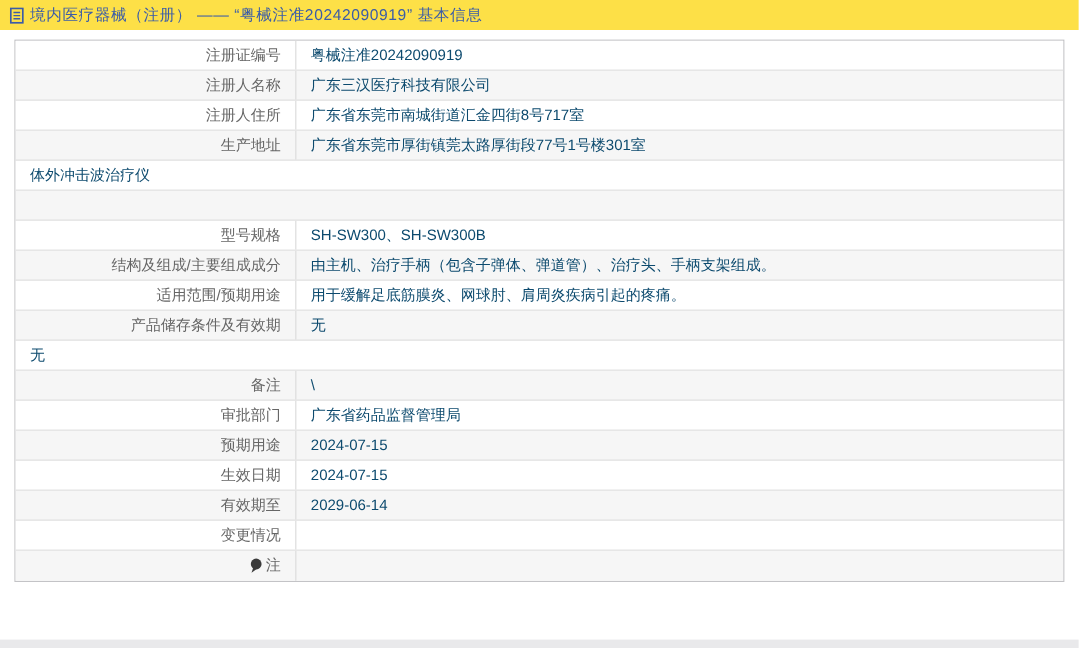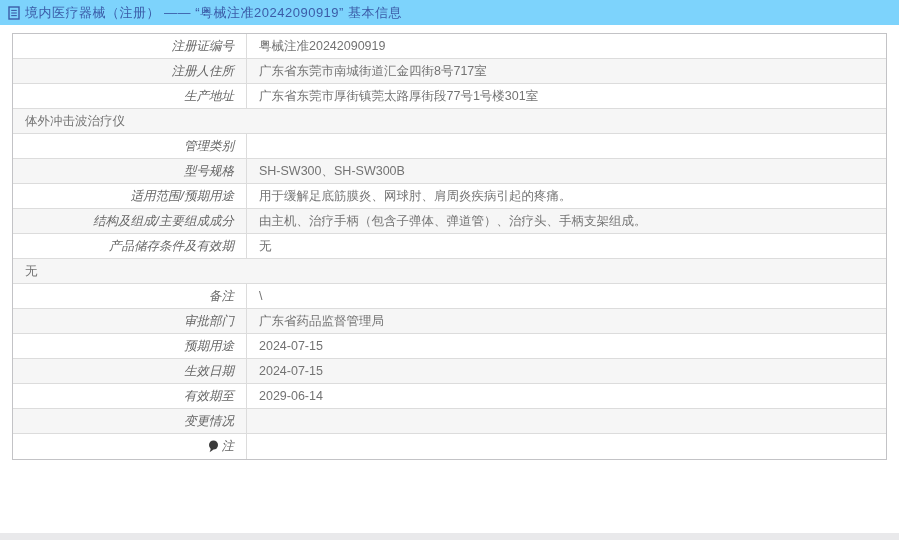--- a/index.html
+++ b/index.html
@@ -12,7 +12,7 @@
   }
   .topbar {
     height:25px;
-    background:#7dd3fc;
+    background:#fde047;
     display:flex;
     align-items:center;
     padding-left:8px;

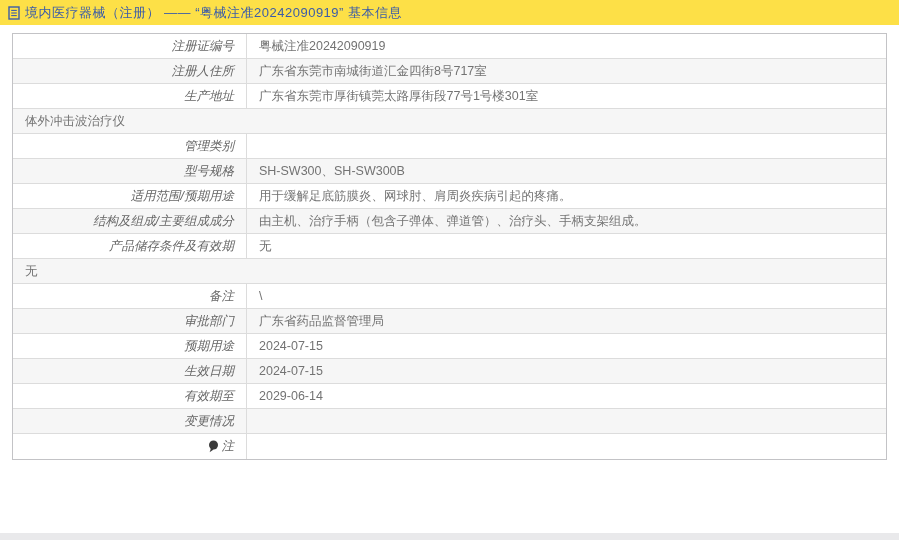--- a/index.html
+++ b/index.html
@@ -51,7 +51,6 @@
     font-size:12.5px;
     color:#666;
     white-space:nowrap;
-    font-style:italic;
   }
   .t-value {
     flex:1;

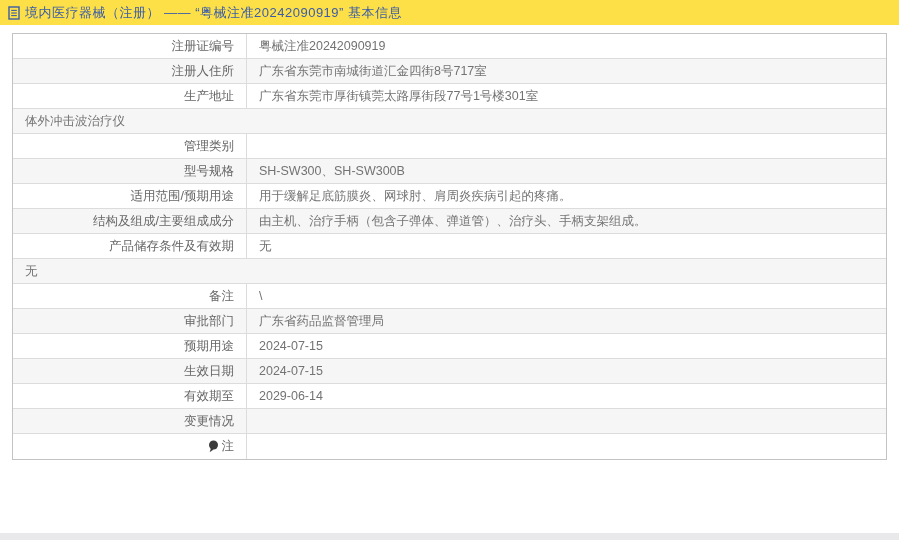--- a/index.html
+++ b/index.html
@@ -58,7 +58,7 @@
     align-items:center;
     padding-left:12px;
     font-size:12.5px;
-    color:#737373;
+    color:#0c4a6e;
     white-space:nowrap;
   }
   .t-value.link { color:#58a0dc; cursor:pointer; }

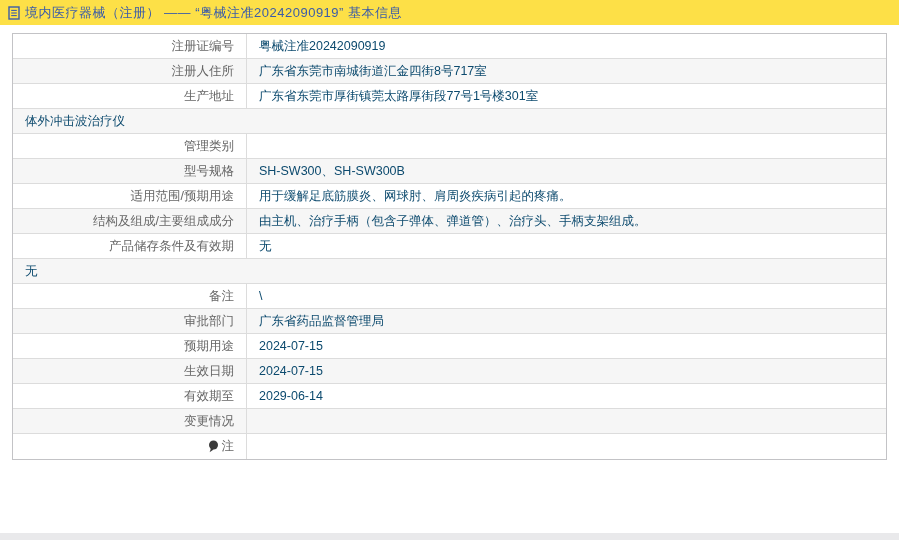--- a/index.html
+++ b/index.html
@@ -95,6 +95,13 @@
     <div class="t-value">粤械注准20242090919</div>
   </div>
 
+  <div class="t-row">
+    <div class="t-label">
+
+      <span class="label-text">注册人名称</span>
+    </div>
+    <div class="t-value">广东三汉医疗科技有限公司</div>
+  </div>
 
   <div class="t-row">
     <div class="t-label">

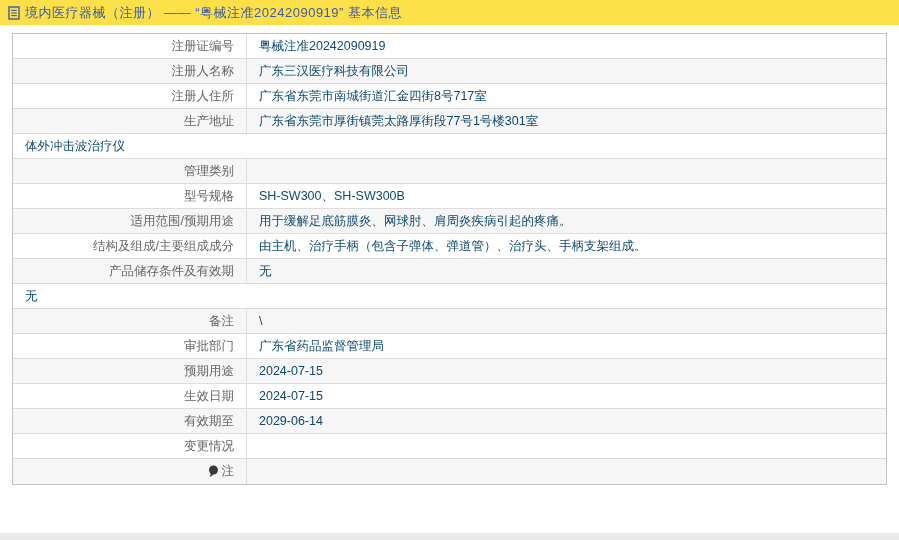--- a/index.html
+++ b/index.html
@@ -124,10 +124,6 @@
   </div>
 
   <div class="t-row">
-    <div class="t-label">
-
-      <span class="label-text">管理类别</span>
-    </div>
   </div>
 
   <div class="t-row">

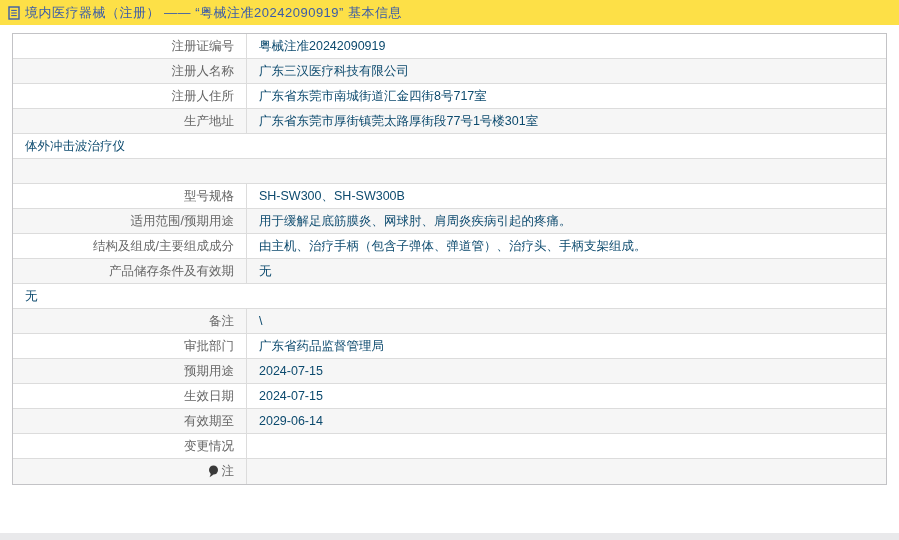--- a/index.html
+++ b/index.html
@@ -137,17 +137,17 @@
   <div class="t-row">
     <div class="t-label">
 
+      <span class="label-text">结构及组成/主要组成成分</span>
+    </div>
+    <div class="t-value">由主机、治疗手柄（包含子弹体、弹道管）、治疗头、手柄支架组成。</div>
+  </div>
+
+  <div class="t-row">
+    <div class="t-label">
+
       <span class="label-text">适用范围/预期用途</span>
     </div>
     <div class="t-value">用于缓解足底筋膜炎、网球肘、肩周炎疾病引起的疼痛。</div>
-  </div>
-
-  <div class="t-row">
-    <div class="t-label">
-
-      <span class="label-text">结构及组成/主要组成成分</span>
-    </div>
-    <div class="t-value">由主机、治疗手柄（包含子弹体、弹道管）、治疗头、手柄支架组成。</div>
   </div>
 
   <div class="t-row">

